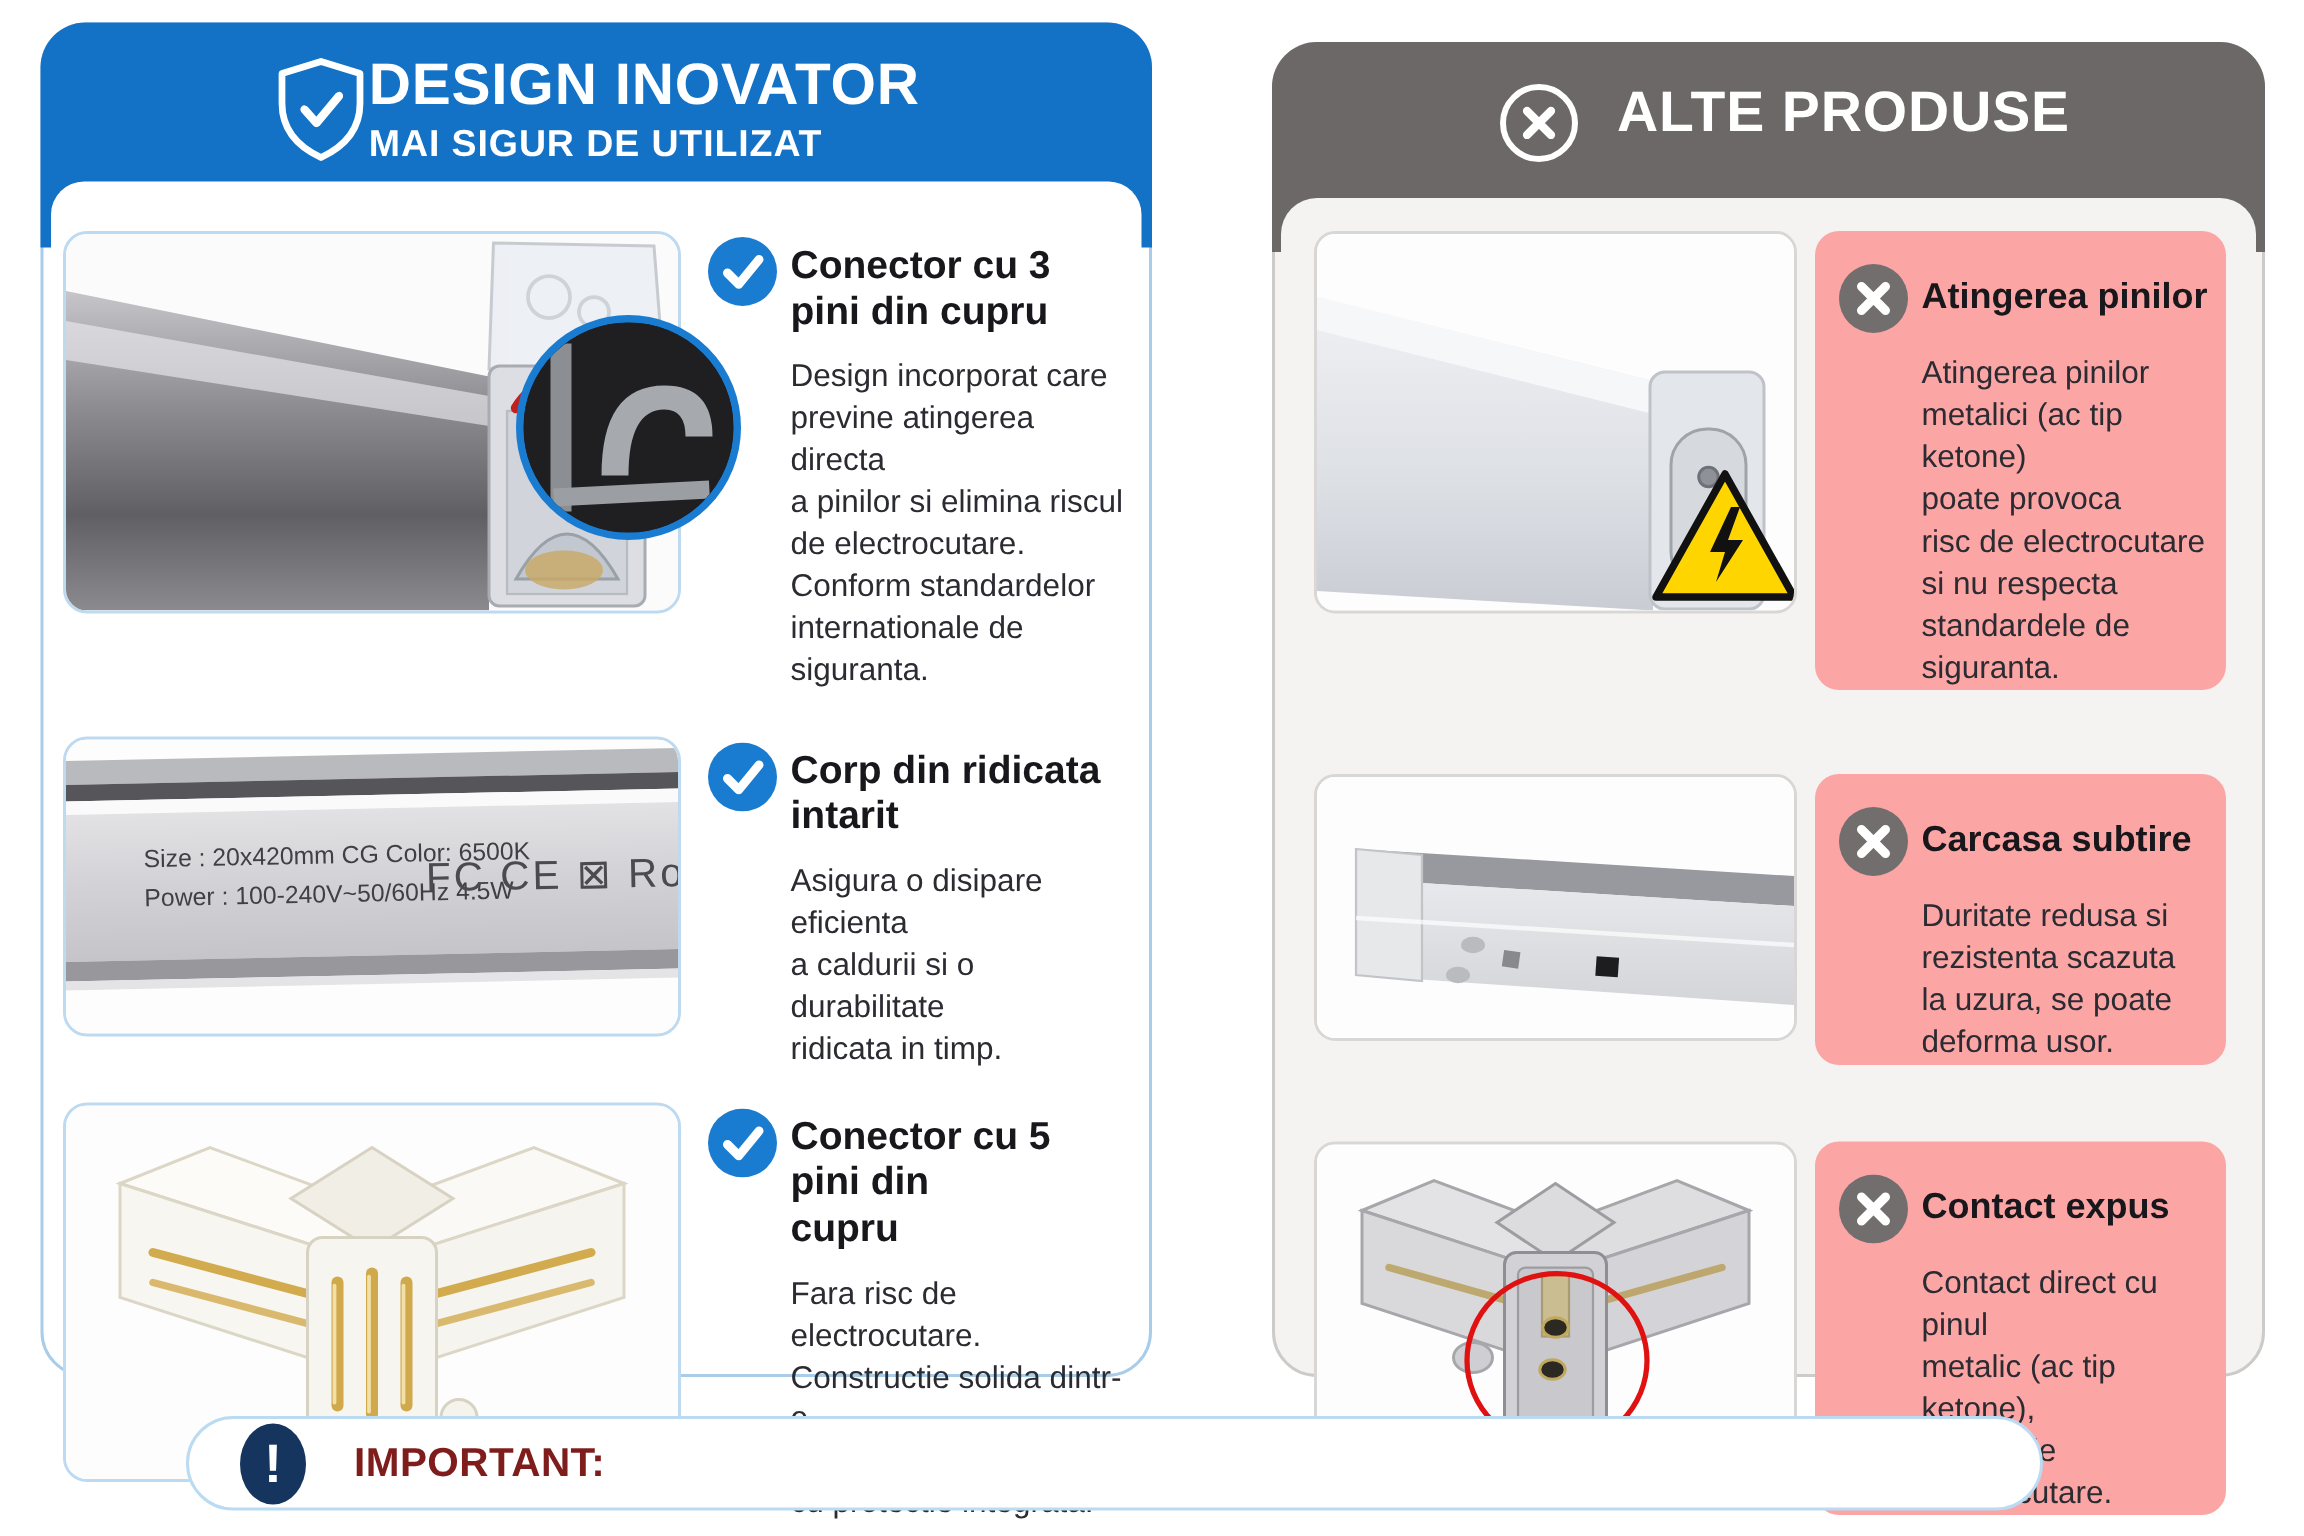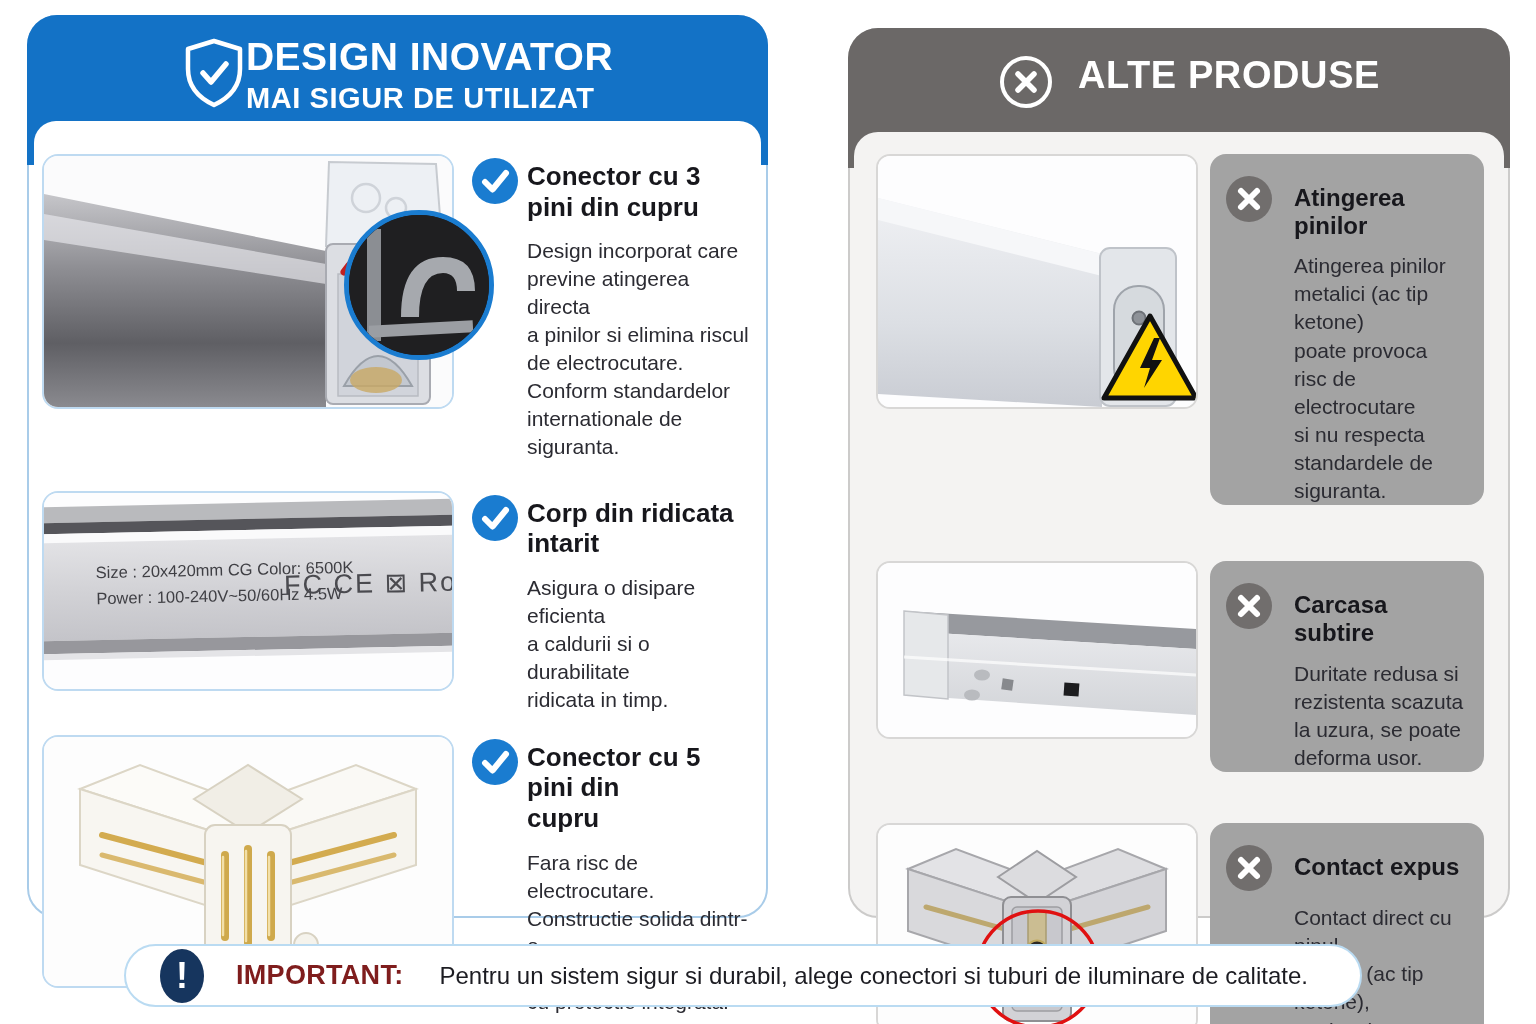--- a/index.html
+++ b/index.html
@@ -20,7 +20,7 @@
   }
   .pl-header .hgroup{display:flex;flex-direction:column;}
   .pl-title{font-size:39px;font-weight:700;letter-spacing:0.5px;line-height:1.05;}
-  .pl-subtitle{font-size:29px;font-weight:700;letter-spacing:0.6px;margin-top:4px;}
+  .pl-subtitle{font-size:25px;font-weight:700;letter-spacing:0.6px;margin-top:4px;}
   .pl-body{
     position:absolute;top:104px;left:5px;right:5px;bottom:5px;
     background:#fff;border-radius:22px 22px 26px 26px;

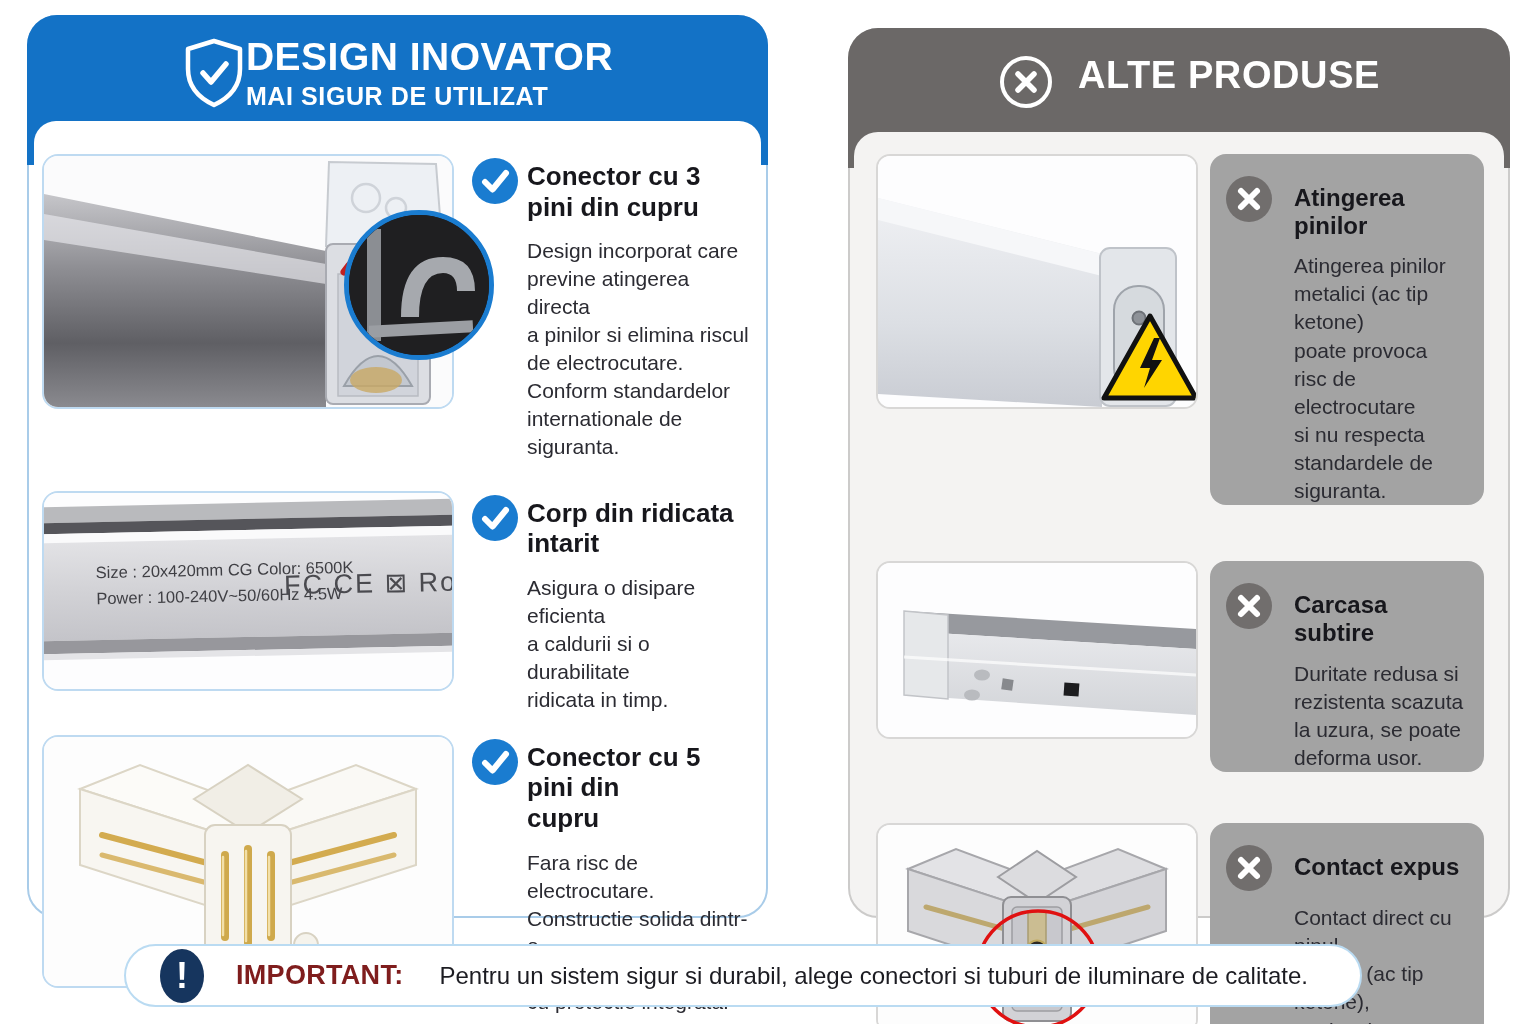--- a/index.html
+++ b/index.html
@@ -78,9 +78,9 @@
   }
   .rh255{height:255px;} .rh178{height:178px;} .rh210{height:210px;}
   .pr-text{
-    flex:1;margin-left:12px;background:#a3a3a3;border-radius:16px;
+    flex:1;margin-left:12px;background:#fca5a5;border-radius:16px;
     padding:22px 12px 0 16px;box-sizing:border-box;
-    display:grid;grid-template-columns:44px 1fr;column-gap:24px;align-content:start;
+    display:grid;grid-template-columns:44px 1fr;column-gap:11px;align-content:start;
   }
   .pr-feature-title{font-size:24px;font-weight:700;color:#17171c;line-height:1.15;padding-top:8px;}
   .pr-feature-body{grid-column:2;font-size:21px;color:#2b2b32;line-height:1.34;margin-top:13px;white-space:pre-line;}

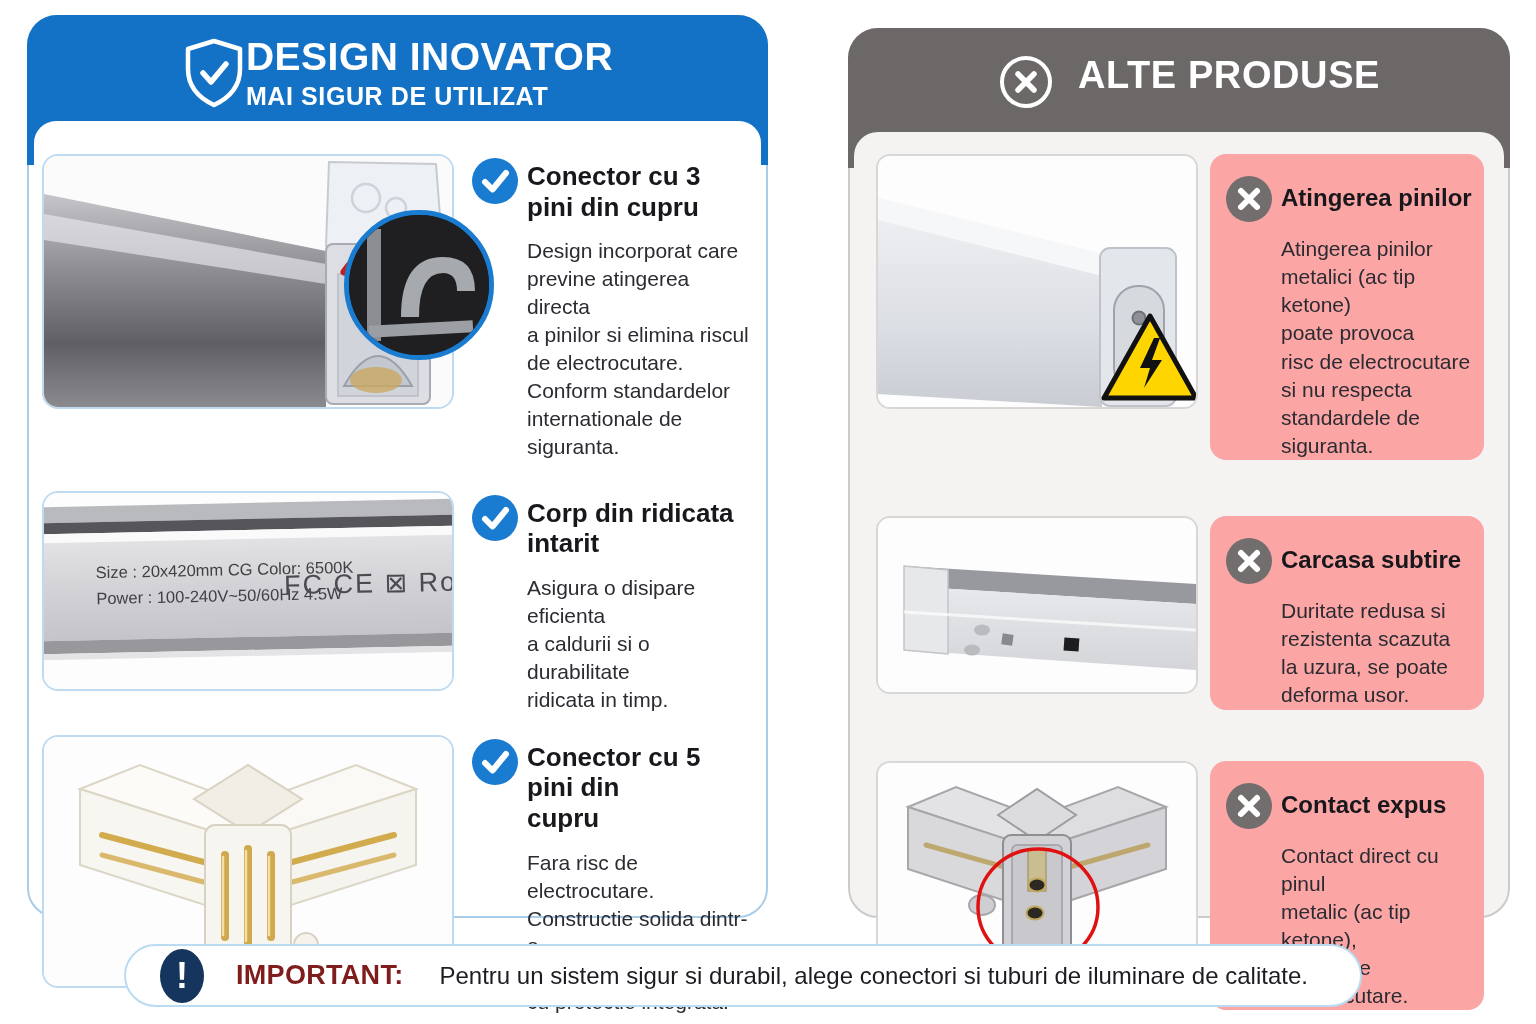--- a/index.html
+++ b/index.html
@@ -367,7 +367,6 @@
 <div class="footer">
   <div class="excl-icon">!</div>
   <div class="footer-label">IMPORTANT:</div>
-  <div class="footer-text">Pentru un sistem sigur si durabil, alege conectori si tuburi de iluminare de calitate.</div>
 </div>
 
 </body></html>

